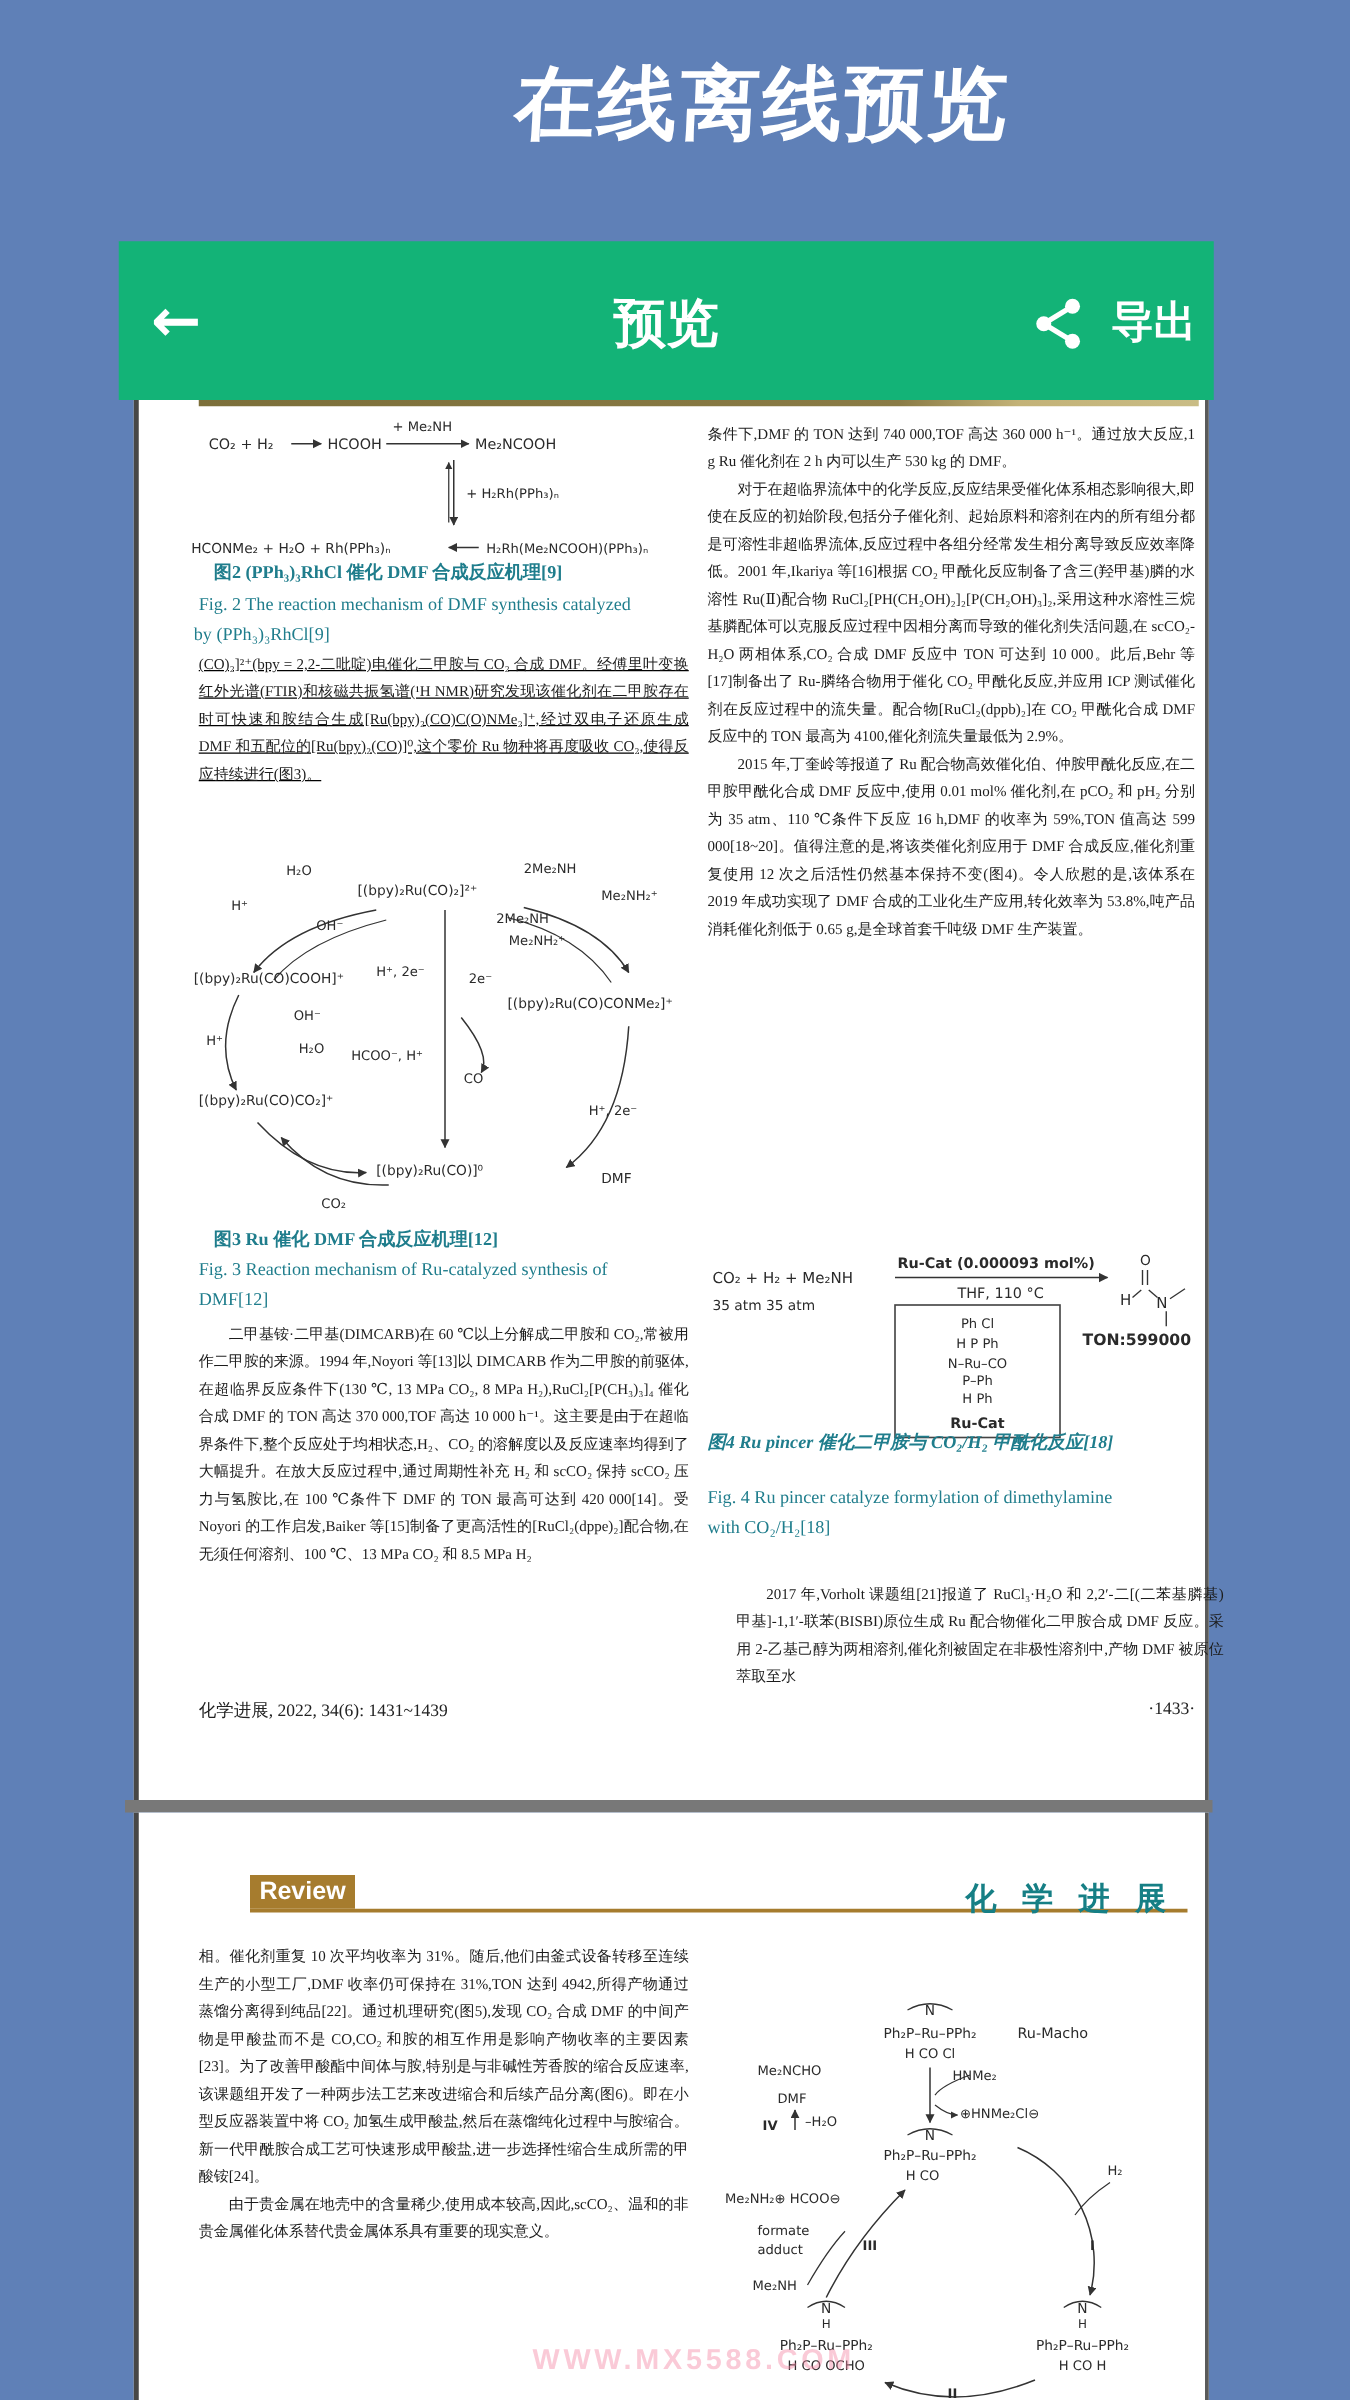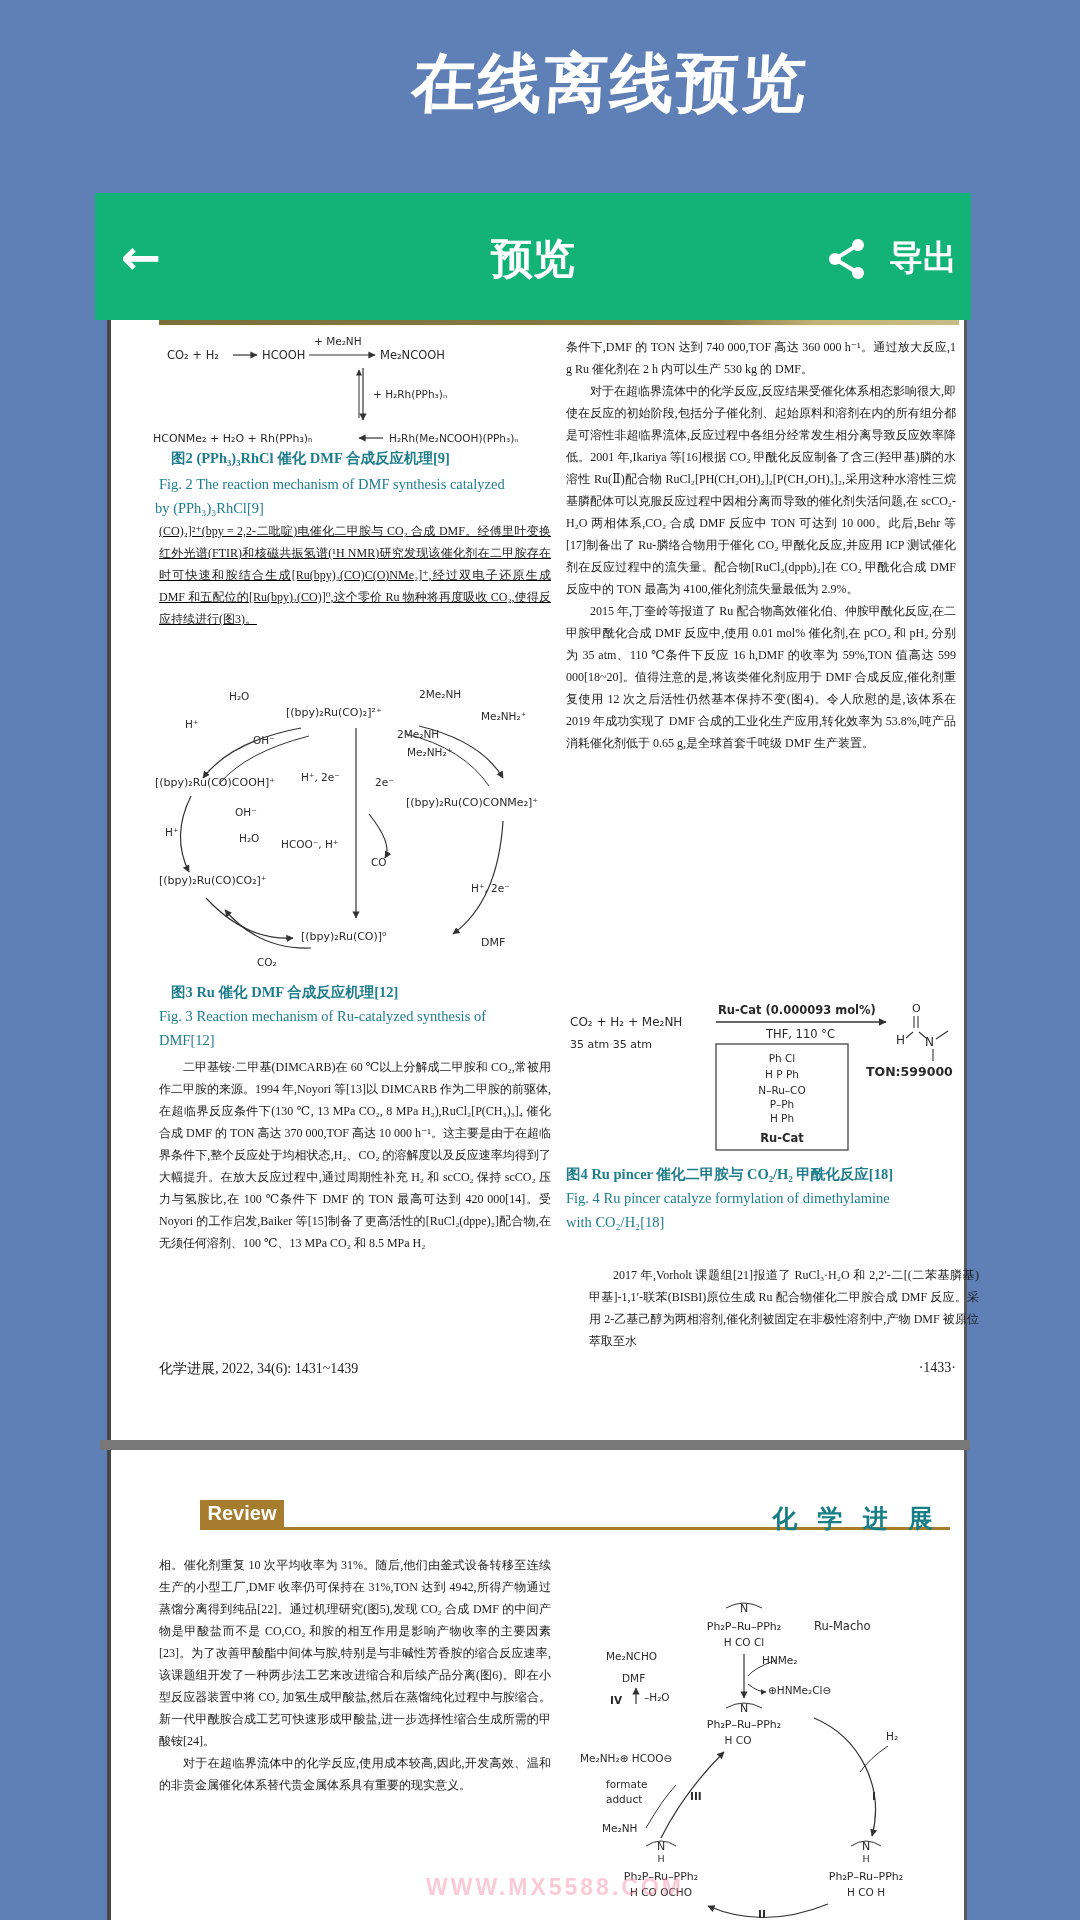--- a/index.html
+++ b/index.html
@@ -176,7 +176,7 @@
       <text x="216" y="140" font-size="11.5" font-weight="bold" text-anchor="middle">Ru-Cat</text>
     </svg>
 
-    <div class="cap cap-cn" style="left:455px;top:844px;">图4  Ru pincer 催化二甲胺与 CO₂/H₂ 甲酰化反应[18]</div>
+    <div class="cap cap-cn" style="left:455px;top:824px;font-style:italic;">图4  Ru pincer 催化二甲胺与 CO₂/H₂ 甲酰化反应[18]</div>
     <div class="cap" style="left:455px;top:868px;">Fig. 4  Ru pincer catalyze formylation of dimethylamine</div>
     <div class="cap" style="left:455px;top:892px;">with CO₂/H₂[18]</div>
 

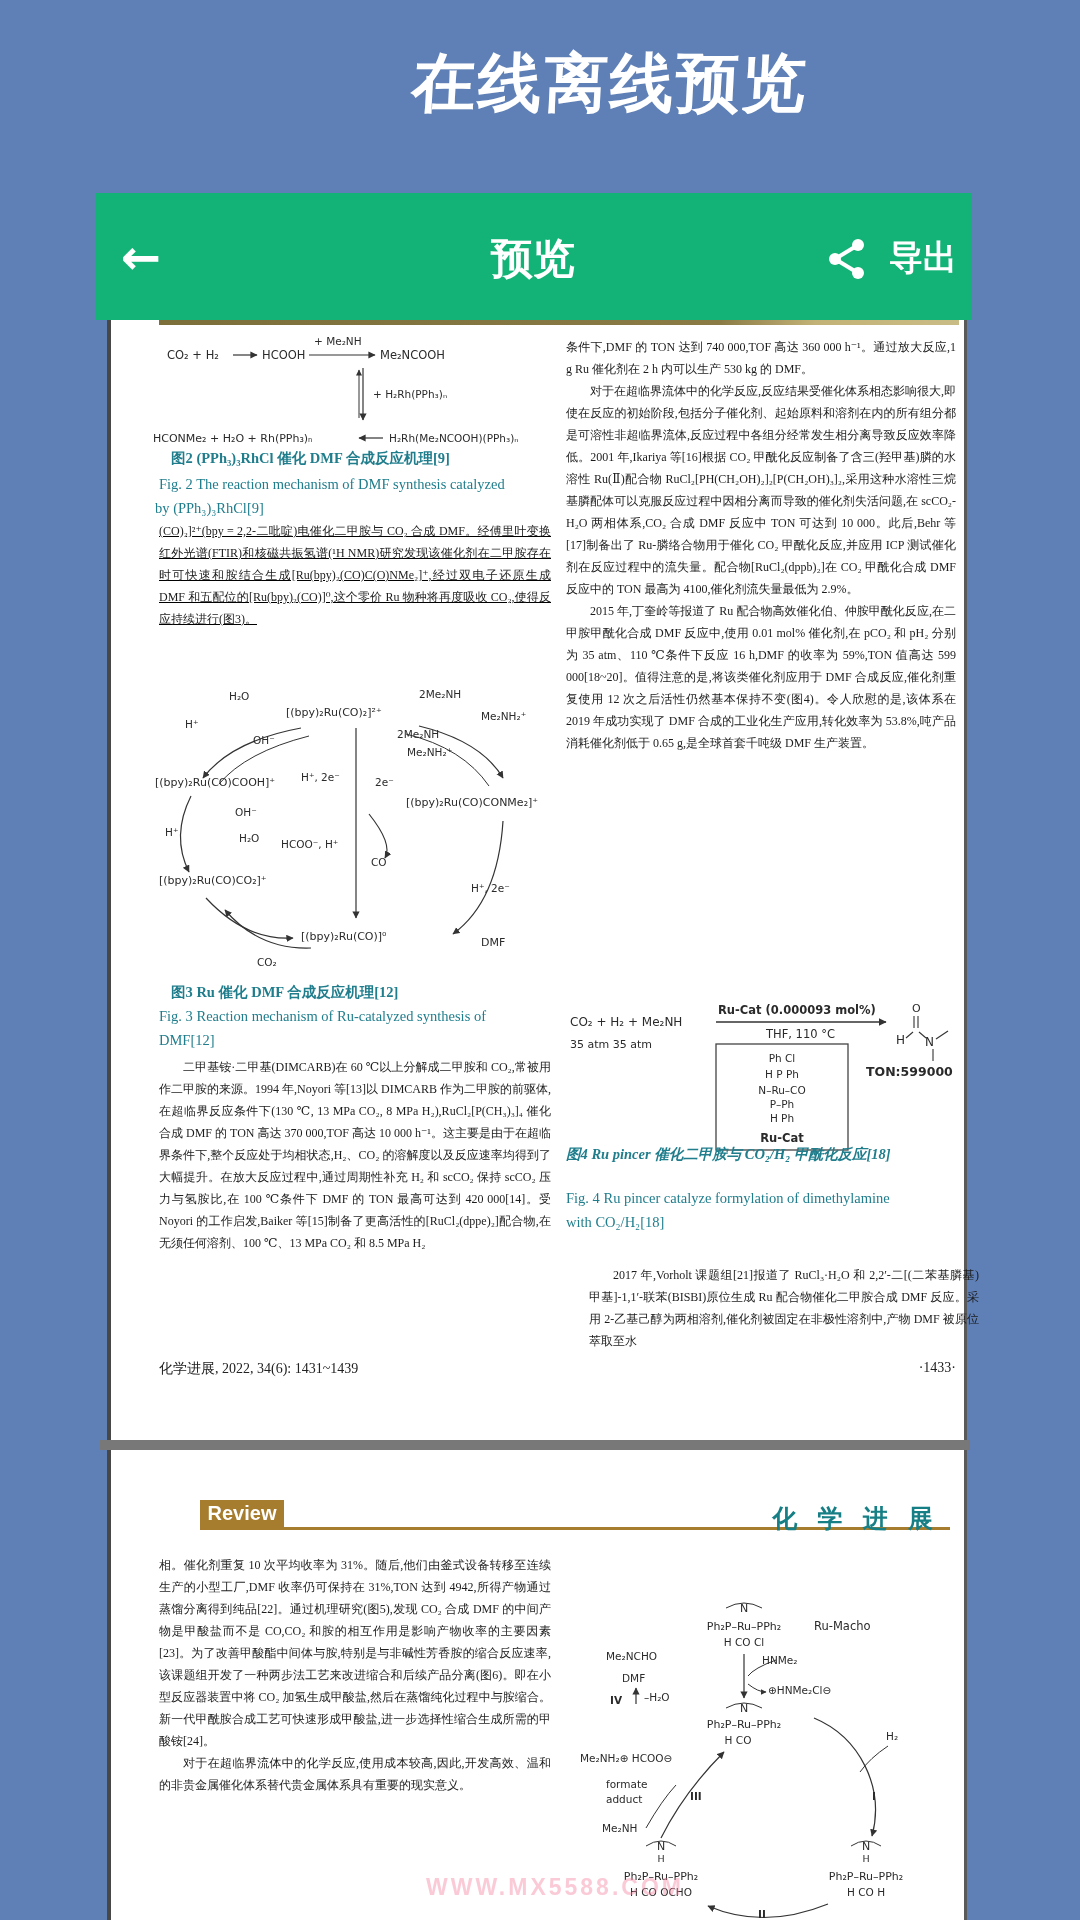--- a/index.html
+++ b/index.html
@@ -195,7 +195,7 @@
 
     <div class="col" style="left:48px;top:104px;">
       <p class="para">相。催化剂重复 10 次平均收率为 31%。随后,他们由釜式设备转移至连续生产的小型工厂,DMF 收率仍可保持在 31%,TON 达到 4942,所得产物通过蒸馏分离得到纯品[22]。通过机理研究(图5),发现 CO₂ 合成 DMF 的中间产物是甲酸盐而不是 CO,CO₂ 和胺的相互作用是影响产物收率的主要因素[23]。为了改善甲酸酯中间体与胺,特别是与非碱性芳香胺的缩合反应速率,该课题组开发了一种两步法工艺来改进缩合和后续产品分离(图6)。即在小型反应器装置中将 CO₂ 加氢生成甲酸盐,然后在蒸馏纯化过程中与胺缩合。新一代甲酰胺合成工艺可快速形成甲酸盐,进一步选择性缩合生成所需的甲酸铵[24]。</p>
-      <p class="para indent">对于在超临界流体中的化学反应,使用成本较高,因此,开发高效、温和的非贵金属催化体系替代贵金属体系具有重要的现实意义。</p>
+      <p class="para indent">由于贵金属在地壳中的含量稀少,使用成本较高,因此,scCO₂、温和的非贵金属催化体系替代贵金属体系具有重要的现实意义。</p>
     </div>
 
 

